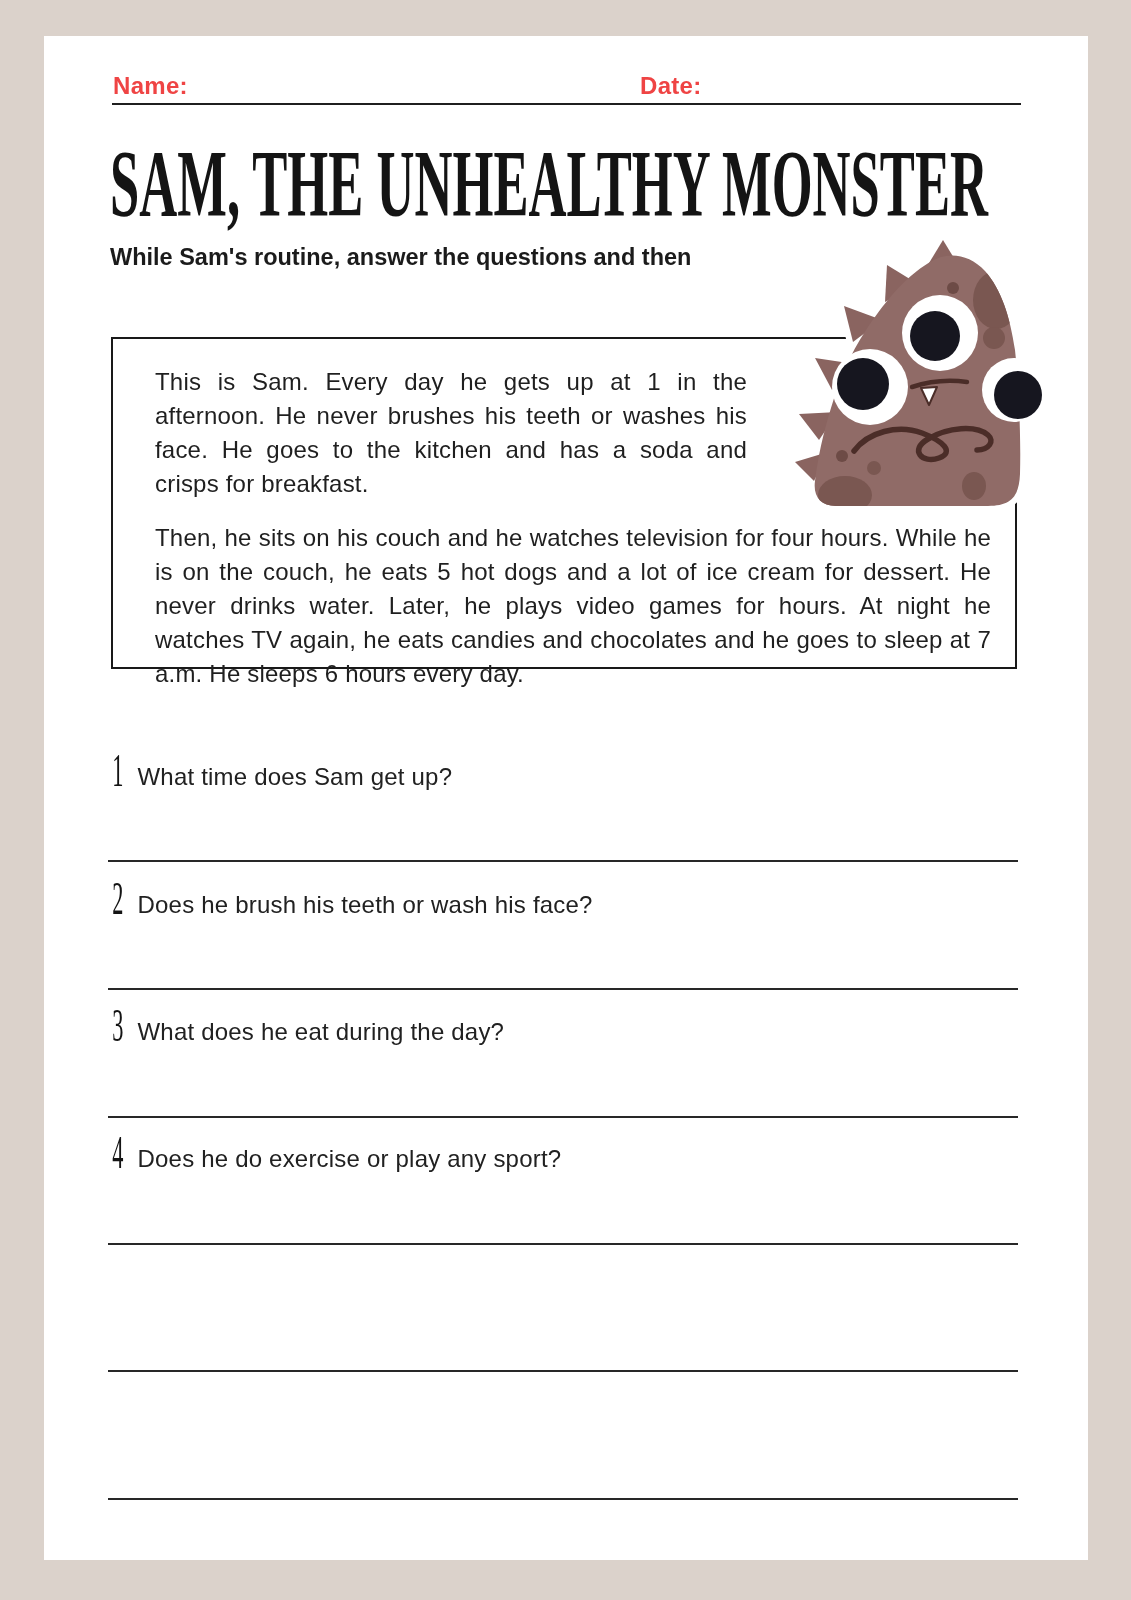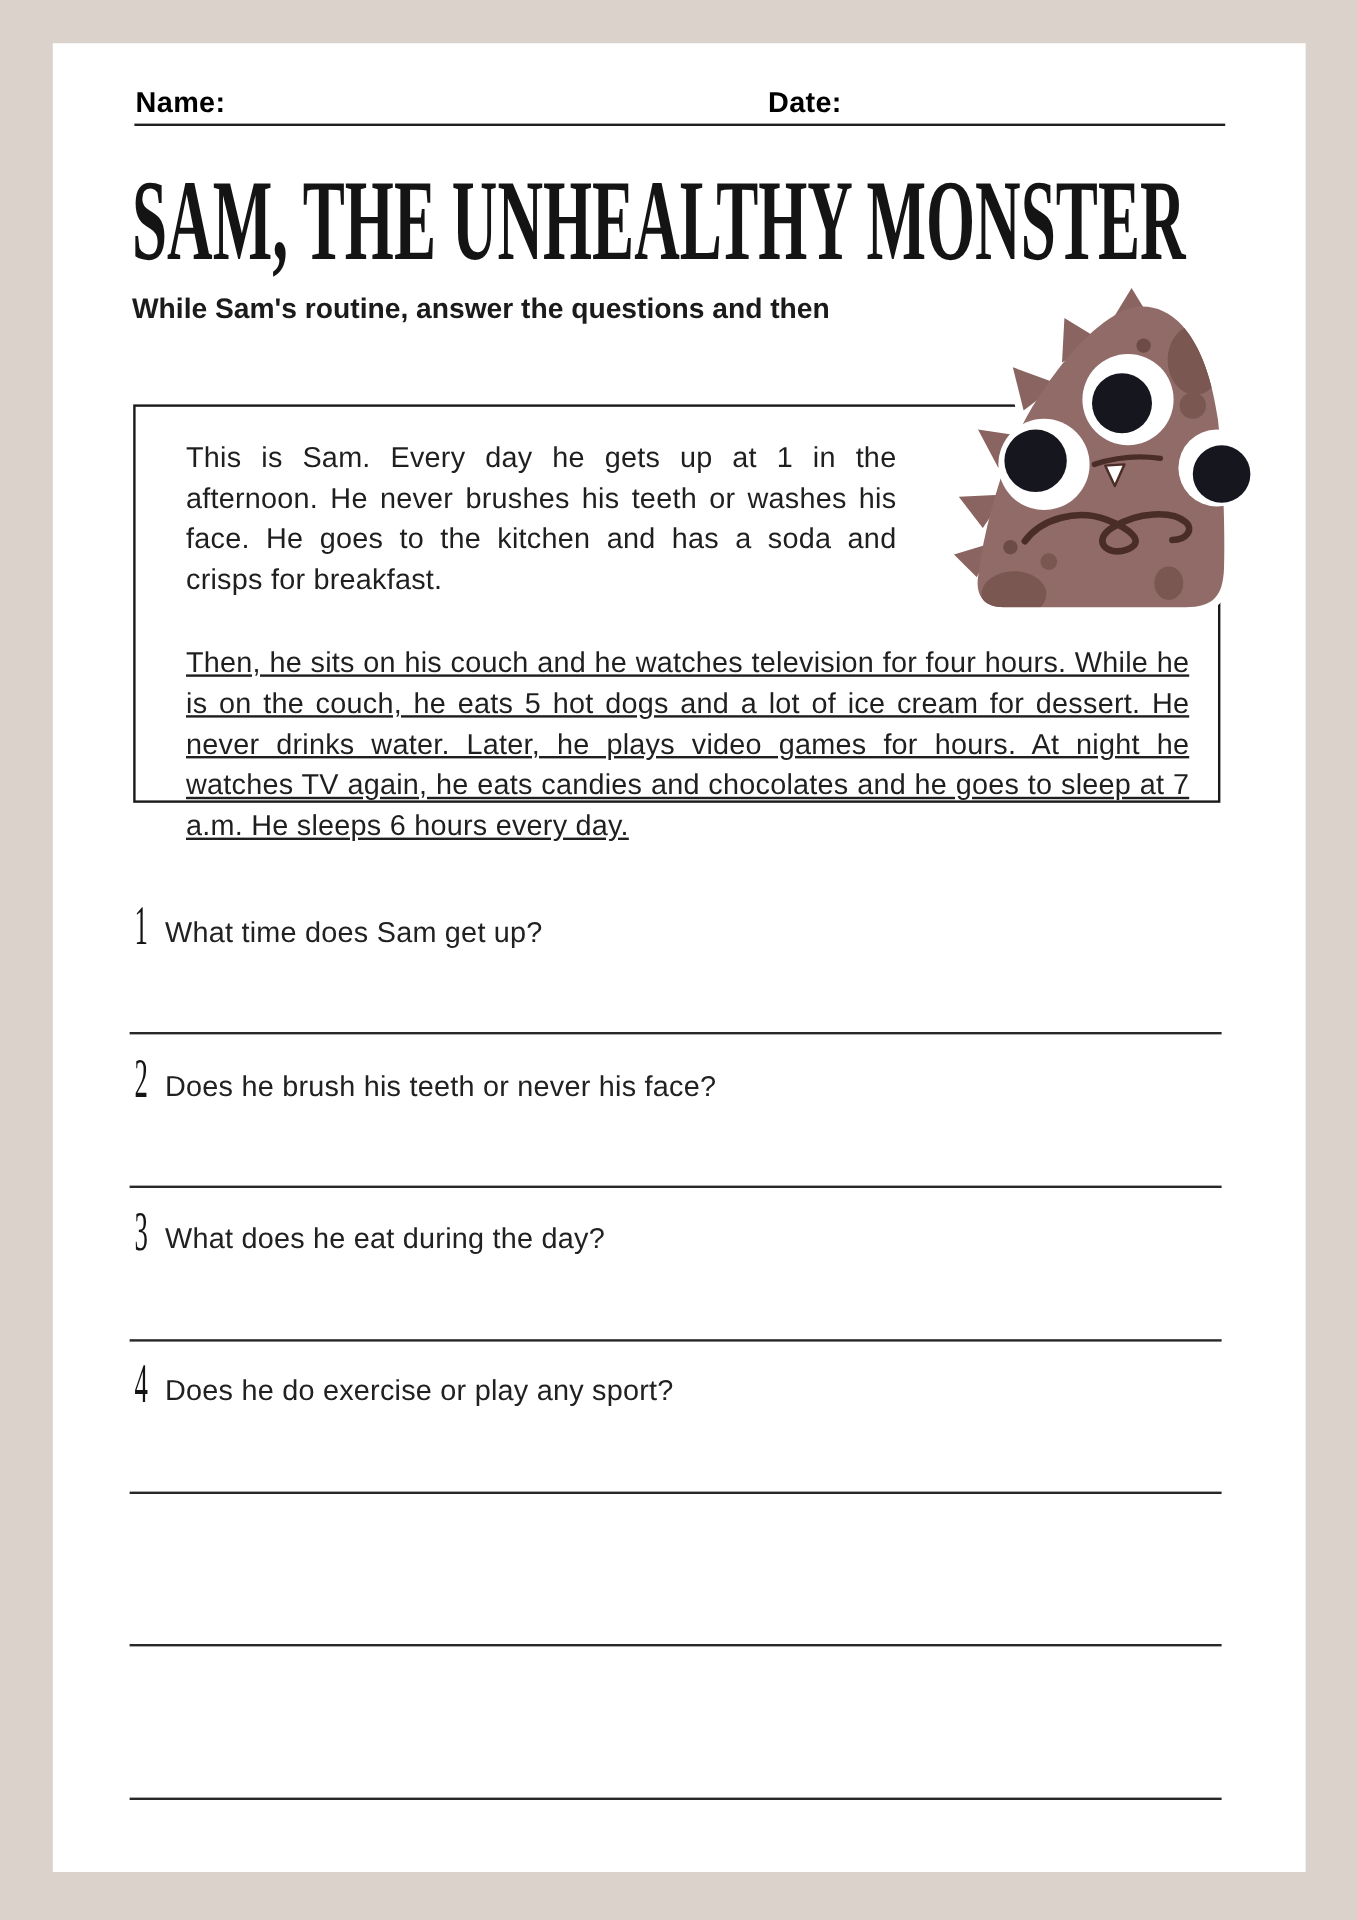--- a/index.html
+++ b/index.html
@@ -15,7 +15,7 @@
     background:#ffffff;
   }
   
-  .hdr-label { position:absolute; font-size:24px; font-weight:700; color:#000000; letter-spacing:0.3px; }
+  .hdr-label { position:absolute; font-size:24px; font-weight:700; color:#ef4444; letter-spacing:0.3px; }
   .name-label { left:69px; top:36px; }
   .date-label { left:596px; top:36px; }
   .hdr-line { position:absolute; left:68px; top:67px; width:909px; border-top:2px solid #1f1f1f; }

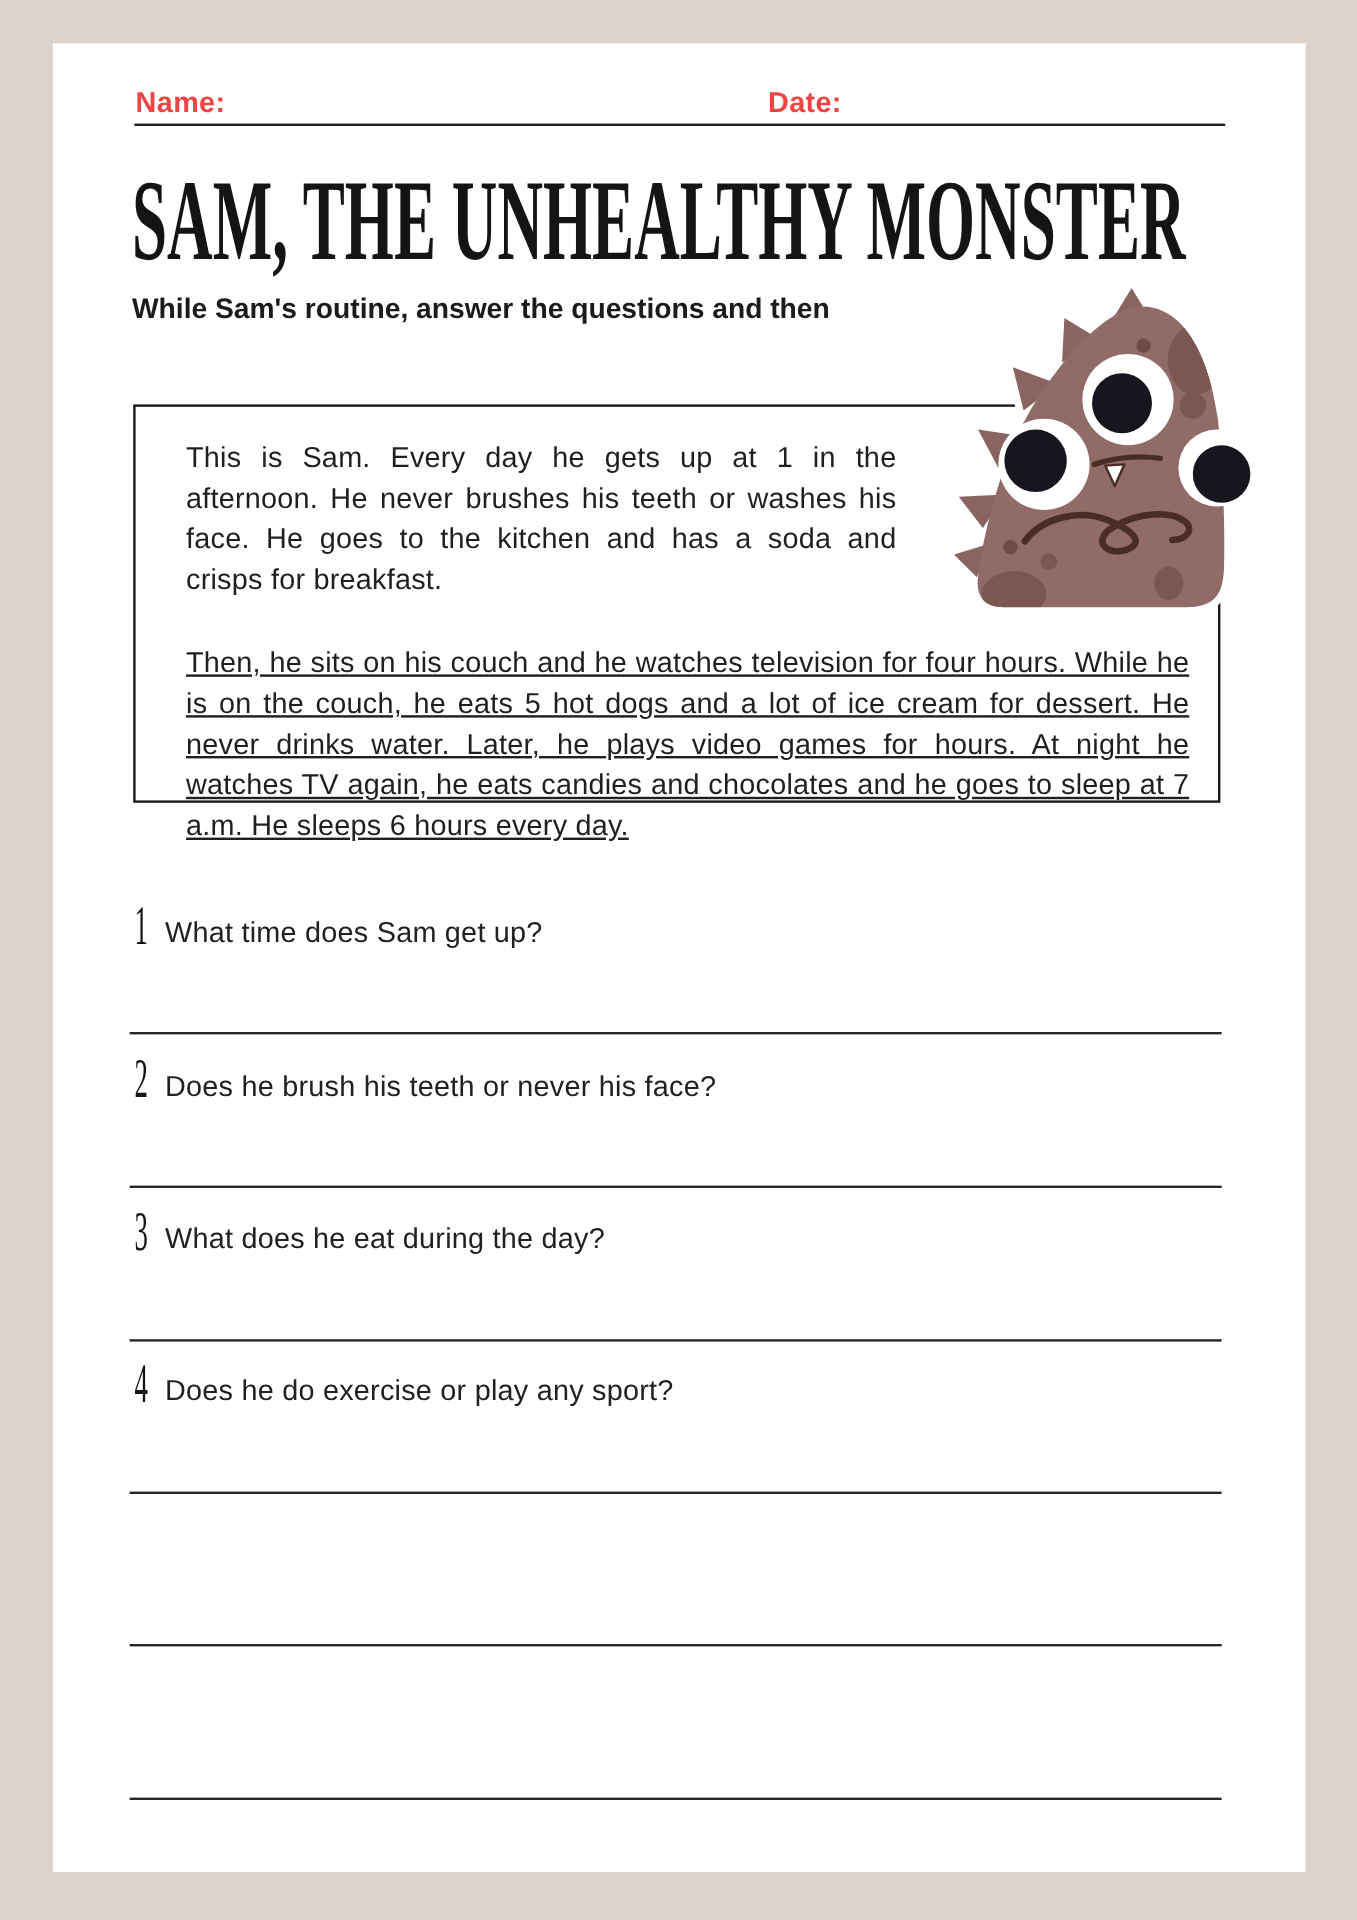--- a/index.html
+++ b/index.html
@@ -30,7 +30,7 @@
   .passage-p { position:absolute; font-size:24px; line-height:34px; color:#1f1f1f;
     text-align:justify; letter-spacing:0.2px; }
   .p1 { left:42px; top:26px; width:592px; }
-  .p2 { left:42px; top:197px; width:836px;text-decoration:underline; }
+  .p2 { left:42px; top:182px; width:836px; }
   
   .monster { position:absolute; left:746px; top:202px; width:260px; height:272px; z-index:3; }
   

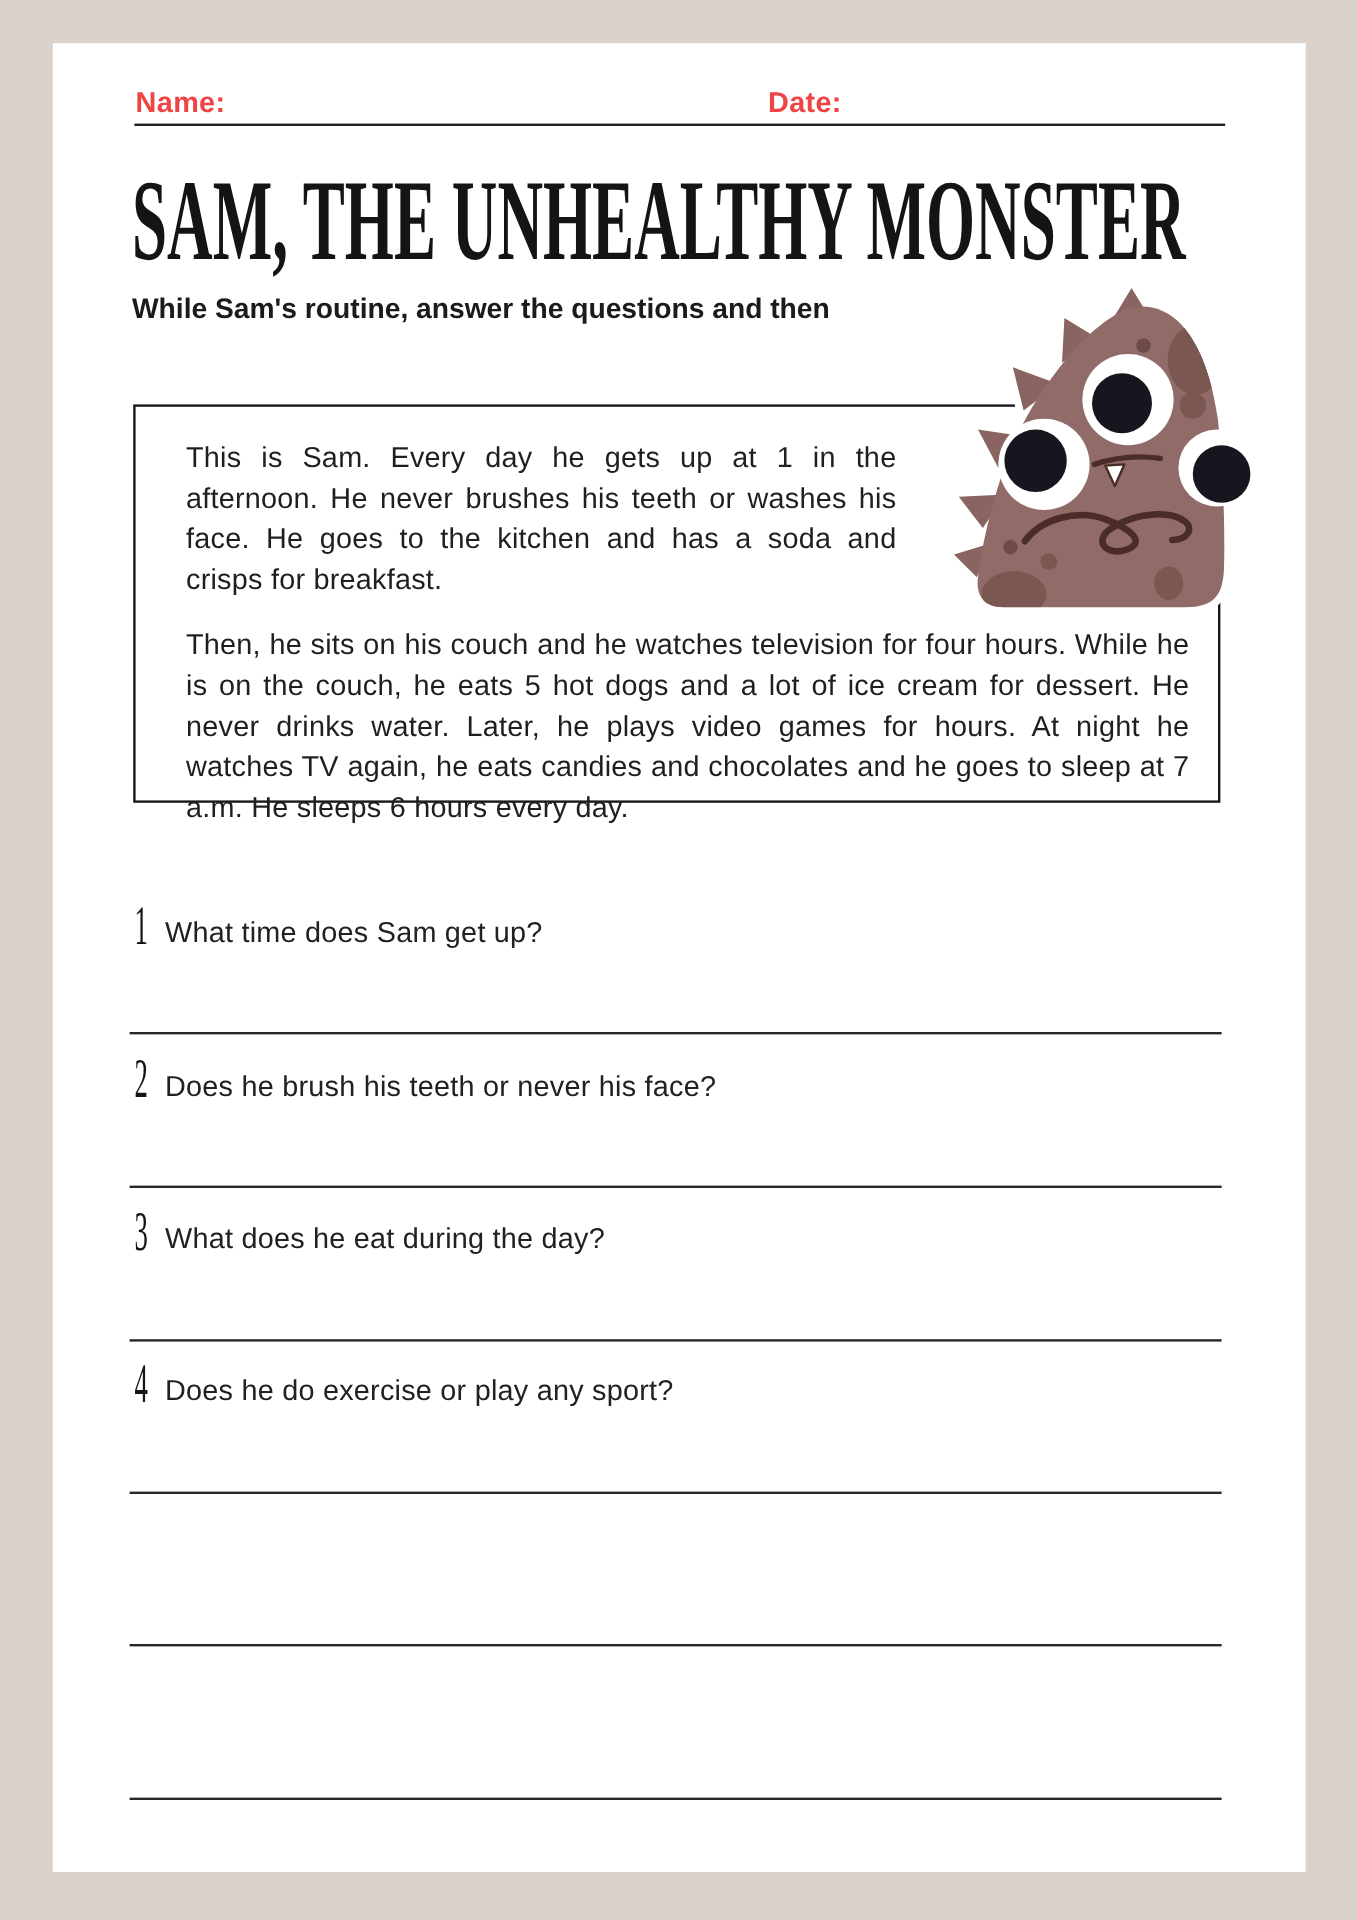--- a/index.html
+++ b/index.html
@@ -124,7 +124,7 @@
   <div class="answer-line" style="top:824px"></div>
 
   <div class="q-row" style="top:849px">
-    <span class="q-num">2</span><span class="q-text">Does he brush his teeth or never his face?</span>
+    <span class="q-num">2</span><span class="q-text">Does he brush his teeth or wash his face?</span>
   </div>
   <div class="answer-line" style="top:952px"></div>
 

